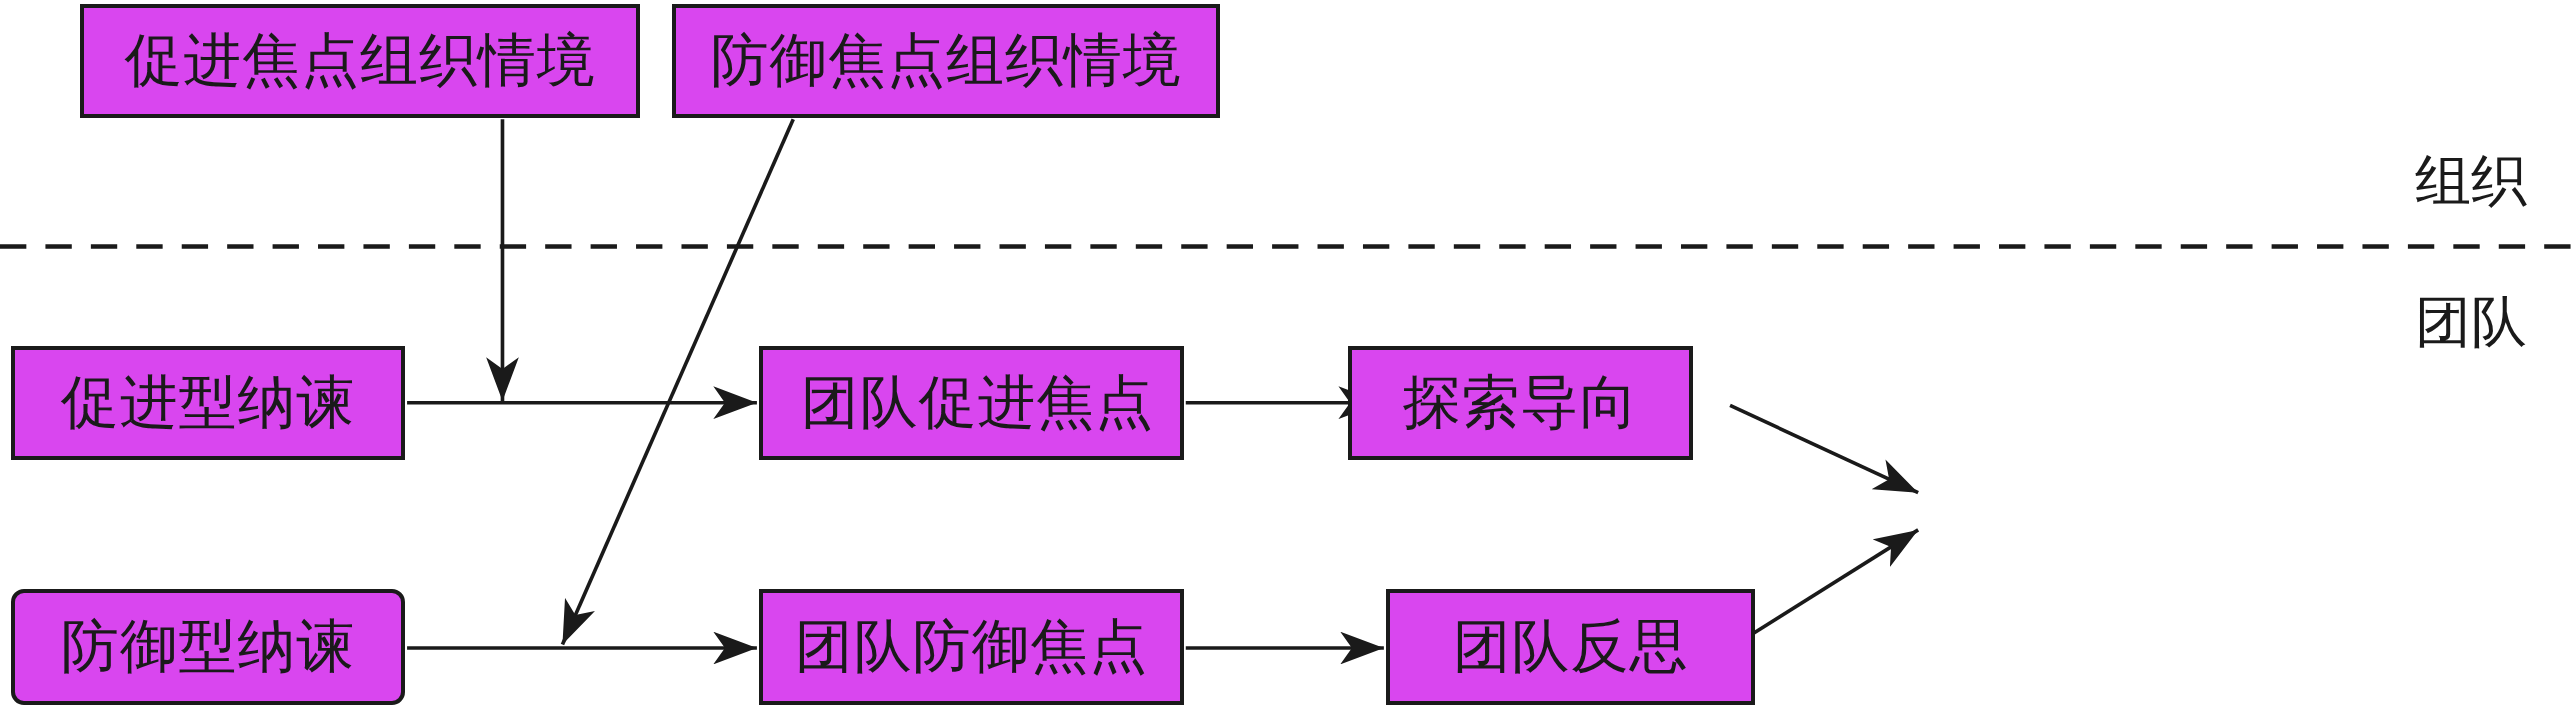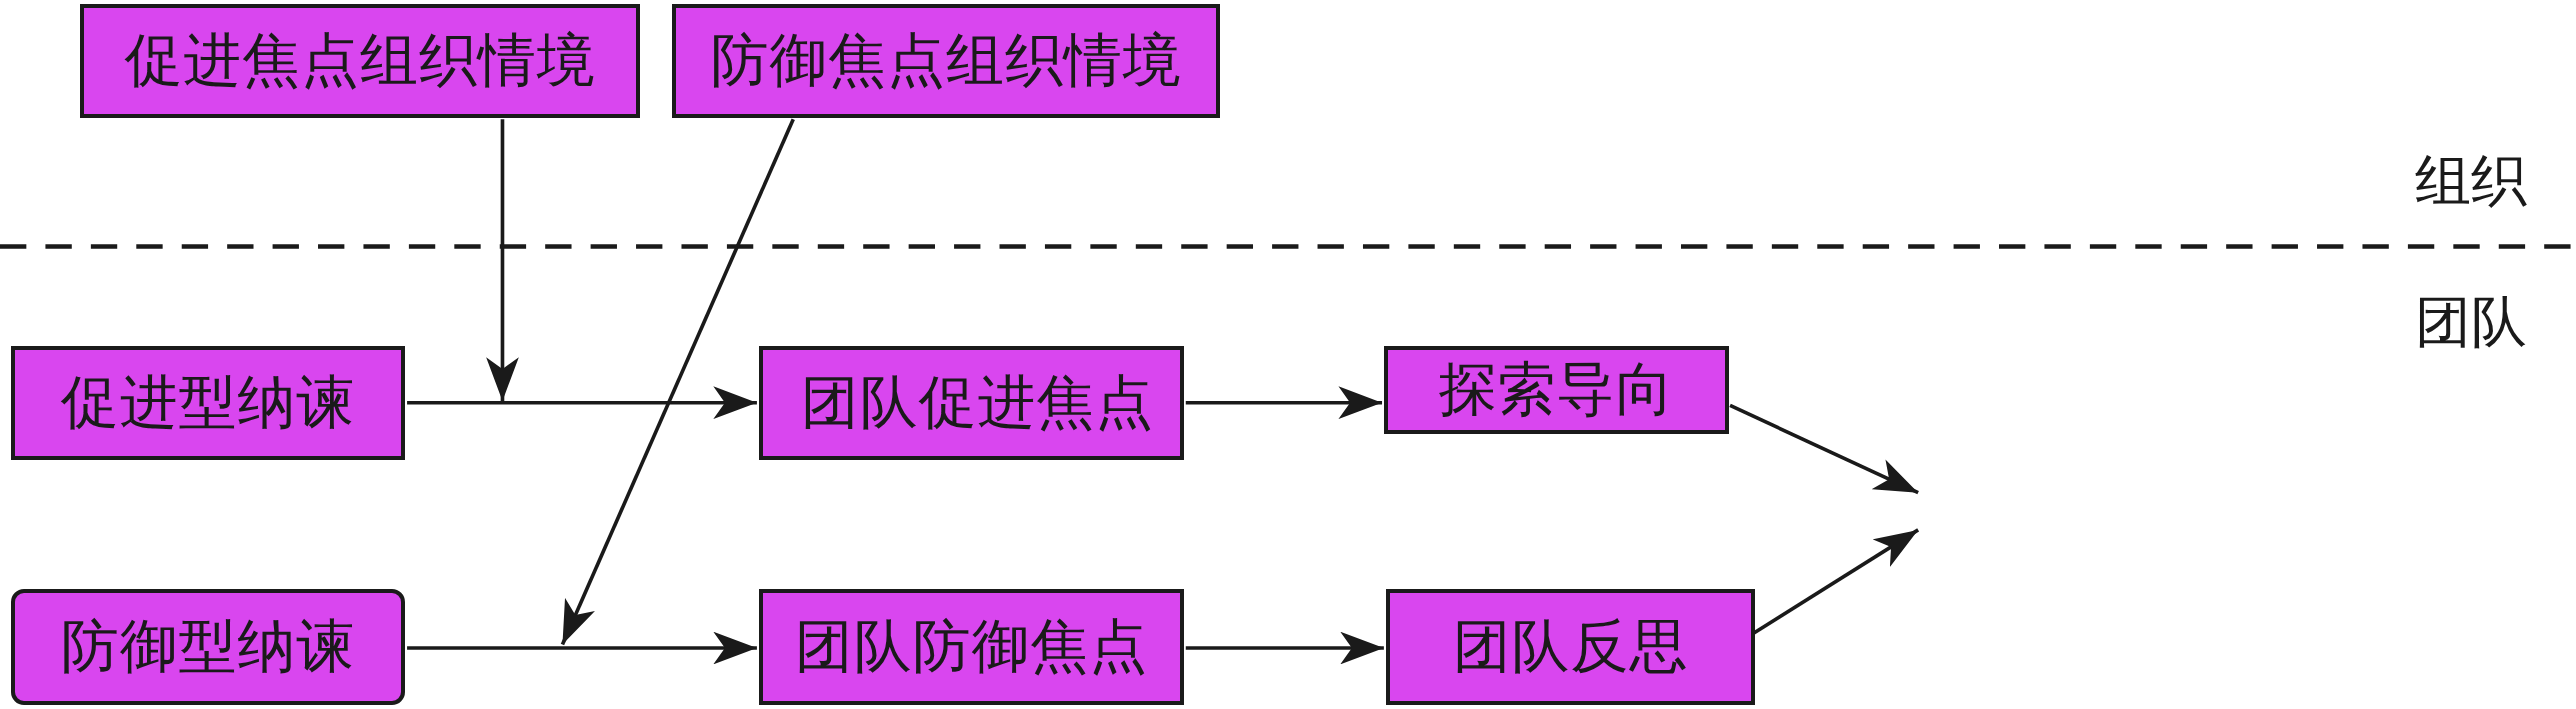--- a/index.html
+++ b/index.html
@@ -101,7 +101,7 @@
     <span>团队防御焦点</span>
   </div>
 
-  <div class="node" style="left:1384px; top:346px; width:345px; height:88px;">
+  <div class="node" style="left:1348px; top:346px; width:345px; height:114px;">
     <span>探索导向</span>
   </div>
 

